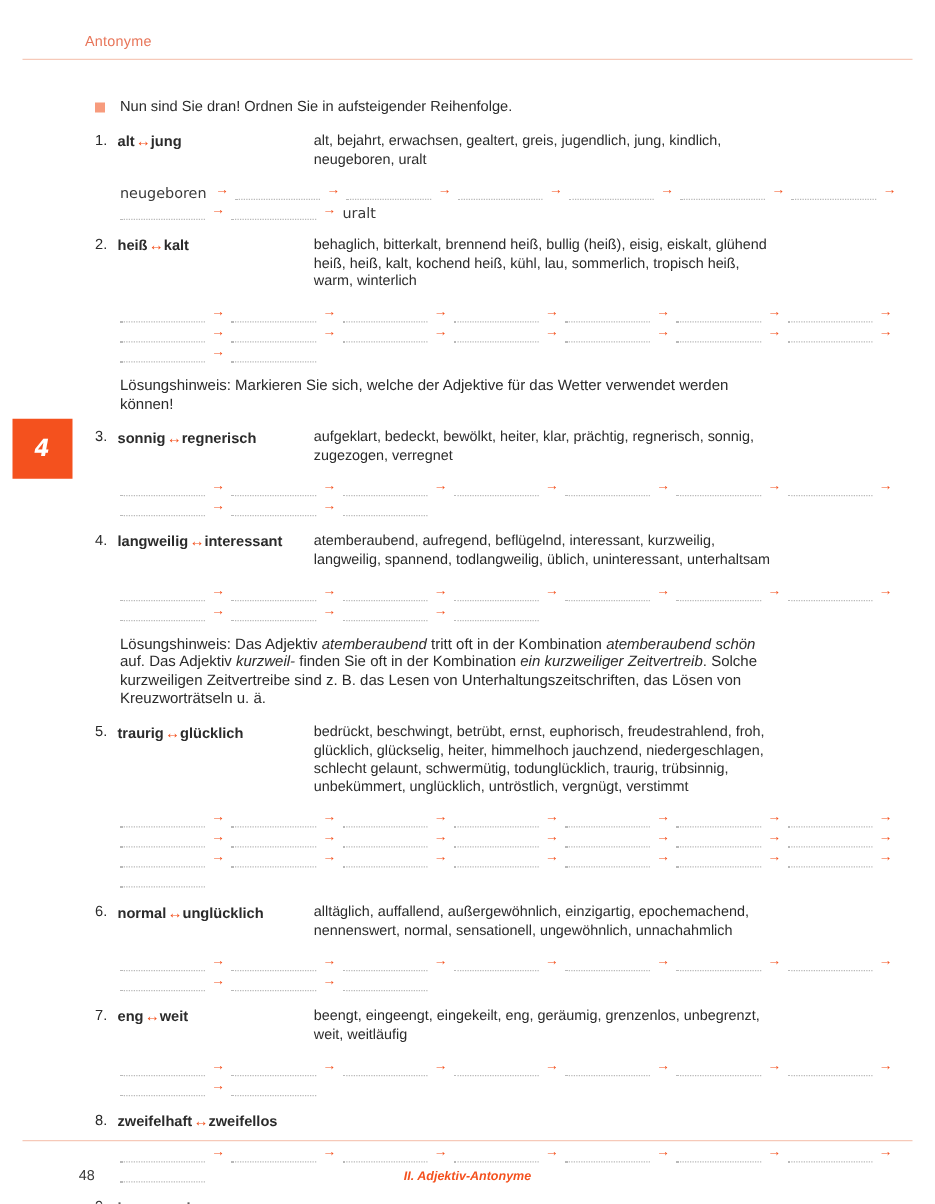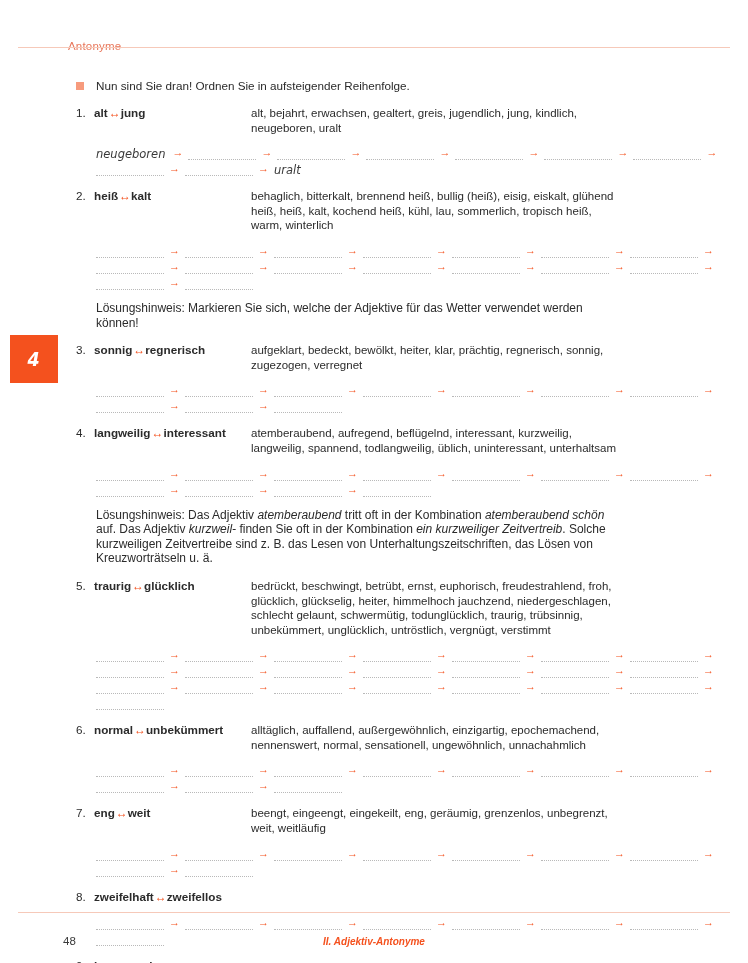--- a/index.html
+++ b/index.html
@@ -26,7 +26,7 @@
   .header-title {
     position: absolute;
     left: 68px;
-    top: 40px;
+    top: 28px;
     font-size: 11.5px;
     color: #e8765a;
     letter-spacing: 0.2px;

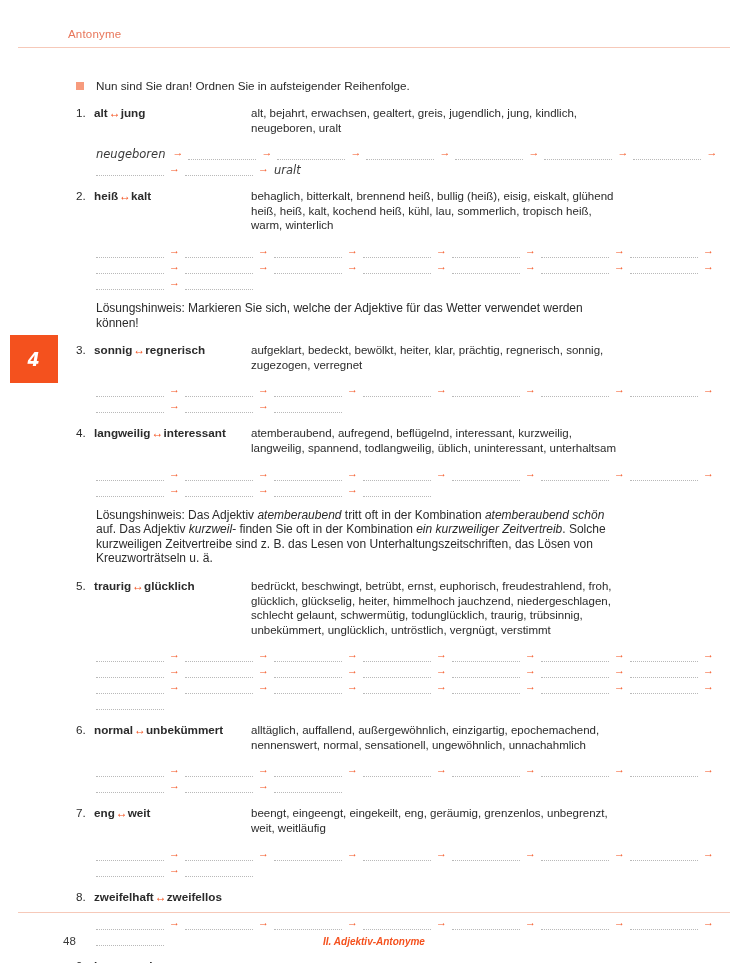--- a/index.html
+++ b/index.html
@@ -156,7 +156,6 @@
   .filled {
     border-bottom: none;
     font-family: "DejaVu Sans", sans-serif;
-    font-style: italic;
     font-size: 11.5px;
     color: #3a3a3a;
     height: 12px;

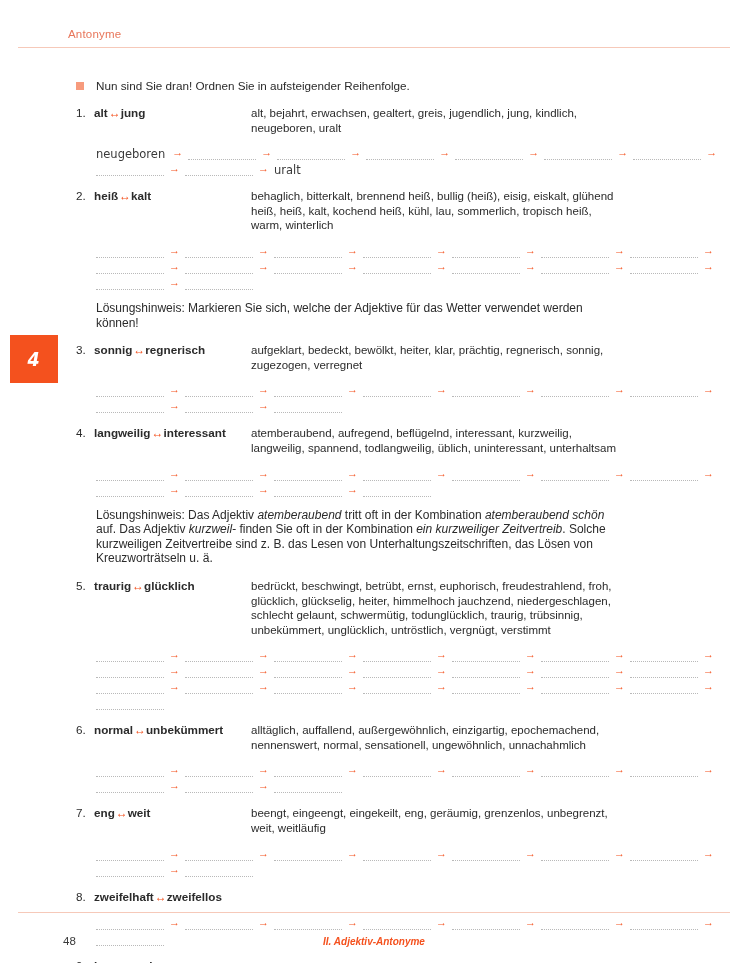--- a/index.html
+++ b/index.html
@@ -440,7 +440,7 @@
       <div class="exercise">
         <div class="ex-head">
           <div class="ex-num">6.</div>
-          <div class="ex-pair"><span>normal</span><span class="pair-arrow">↔</span><span>unbekümmert</span></div>
+          <div class="ex-pair"><span>normal</span><span class="pair-arrow">↔</span><span>unglücklich</span></div>
           <div class="ex-words">alltäglich, auffallend, außergewöhnlich, einzigartig, epochemachend, nennenswert, normal, sensationell, ungewöhnlich, unnachahmlich</div>
         </div>
         <div class="answers">

